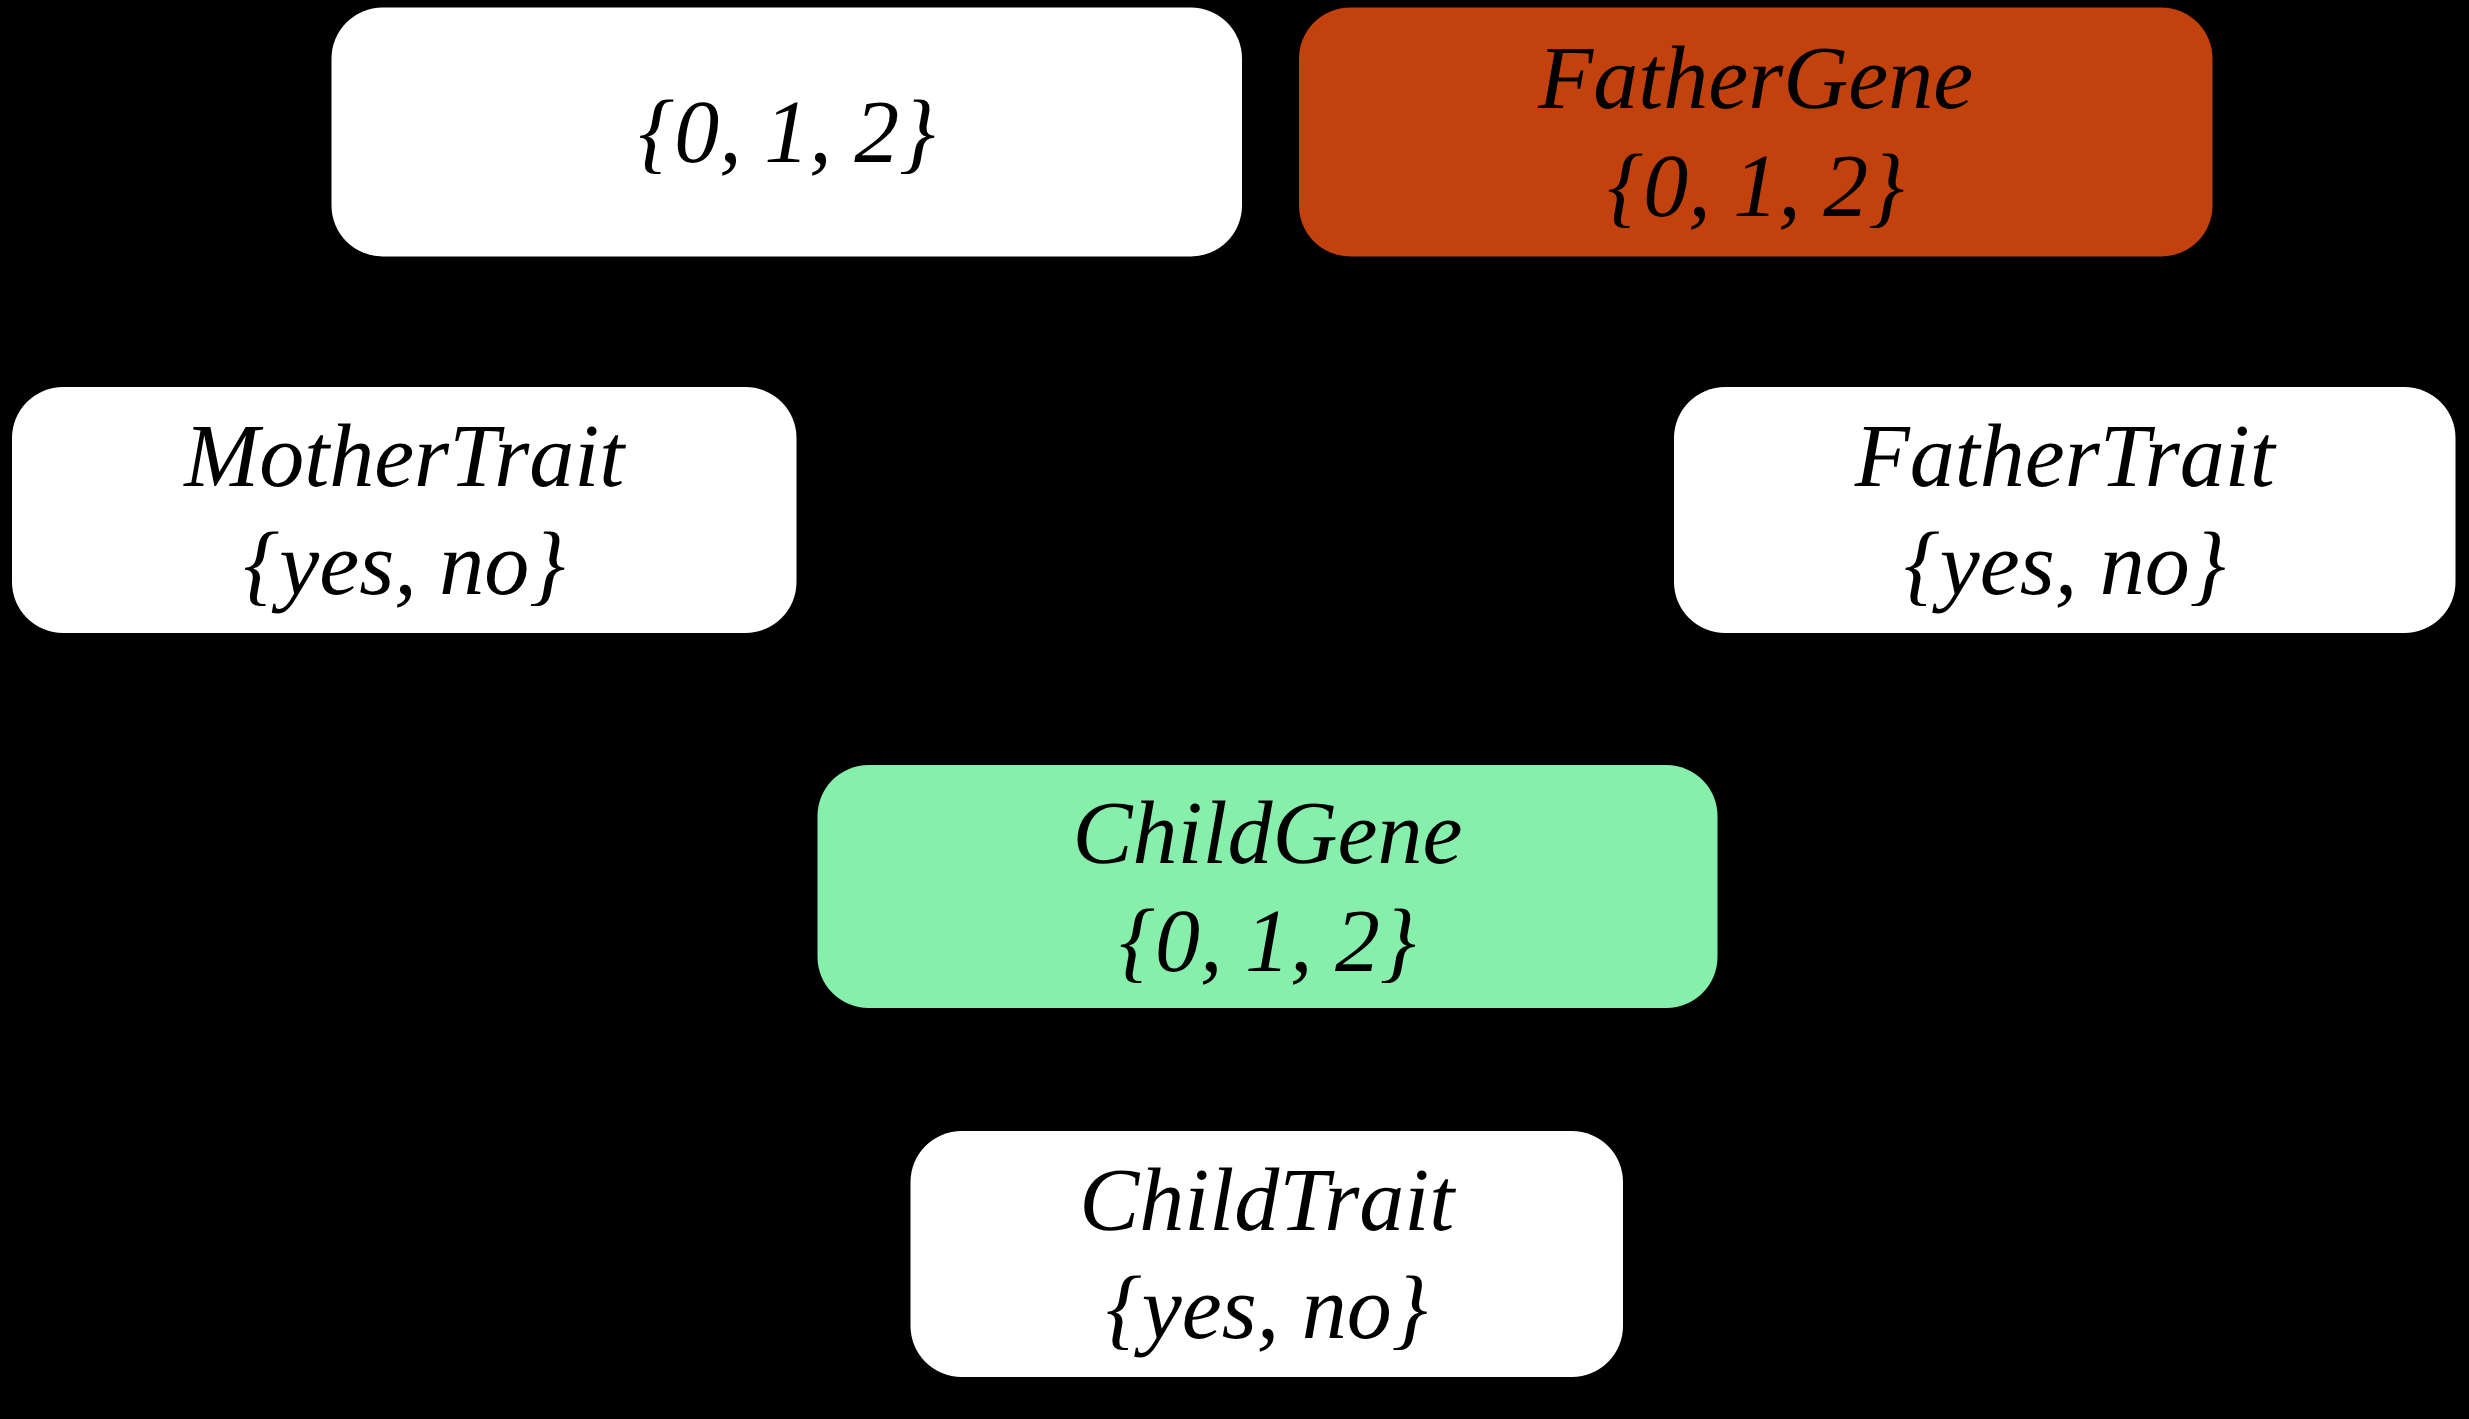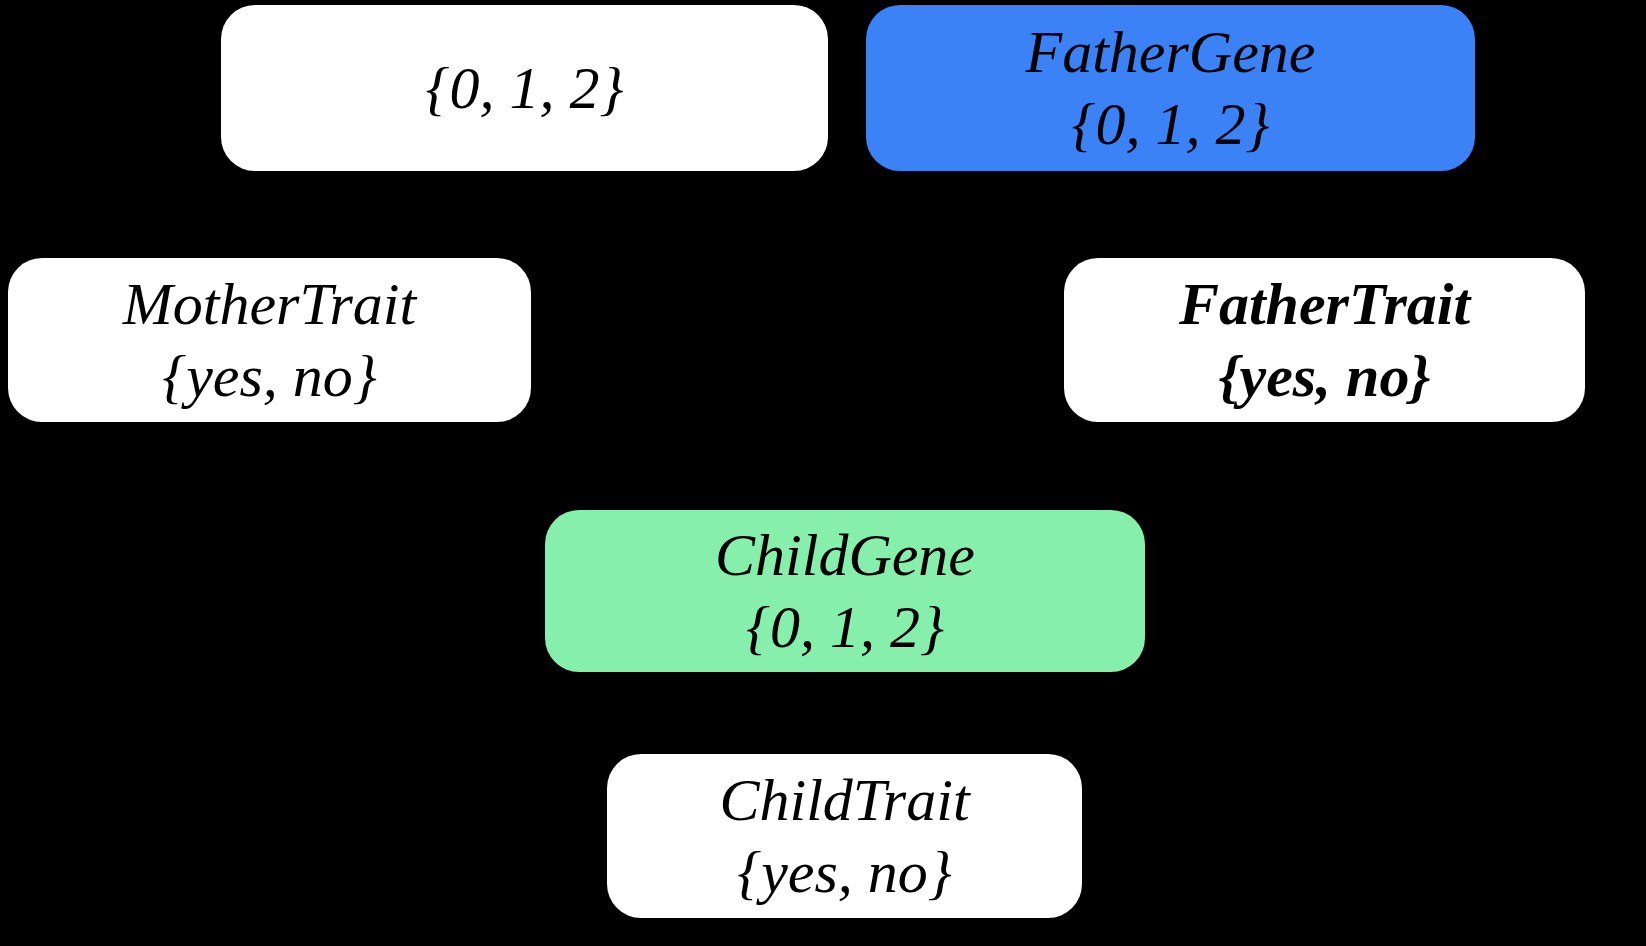--- a/index.html
+++ b/index.html
@@ -42,7 +42,7 @@
     <div class="node" style="left: 221px; top: 5px; width: 607px; height: 166px; background: rgb(255, 255, 255); color: rgb(0, 0, 0);">
       <div class="node-domain">{0, 1, 2}</div>
     </div>
-    <div class="node" style="left: 866px; top: 5px; width: 609px; height: 166px; background: #3b82f6; color: rgb(0, 0, 0);">
+    <div class="node" style="left: 866px; top: 5px; width: 609px; height: 166px; background: #c2410c; color: rgb(0, 0, 0);">
       <div class="node-title">FatherGene</div>
       <div class="node-domain">{0, 1, 2}</div>
     </div>

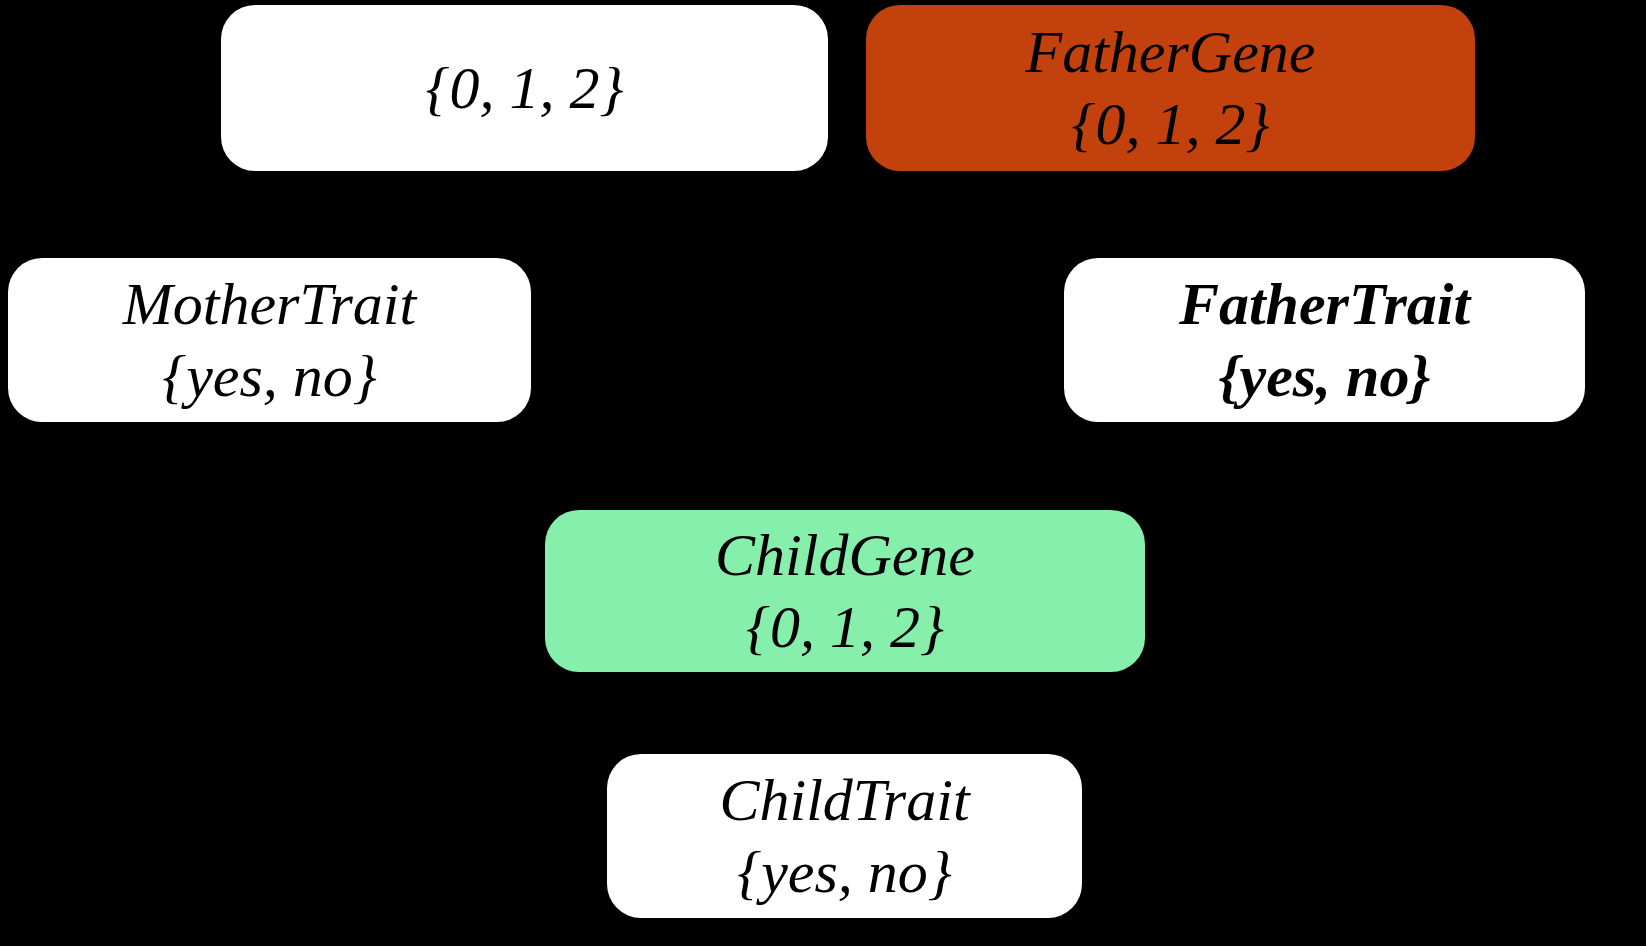--- a/index.html
+++ b/index.html
@@ -50,7 +50,7 @@
       <div class="node-title">MotherTrait</div>
       <div class="node-domain">{yes, no}</div>
     </div>
-    <div class="node" style="left: 1064px; top: 258px; width: 521px; height: 164px; background: rgb(255, 255, 255); color: rgb(0, 0, 0); font-weight: bold;">
+    <div class="node" style="left: 1116px; top: 258px; width: 521px; height: 164px; background: rgb(255, 255, 255); color: rgb(0, 0, 0);">
       <div class="node-title">FatherTrait</div>
       <div class="node-domain">{yes, no}</div>
     </div>

